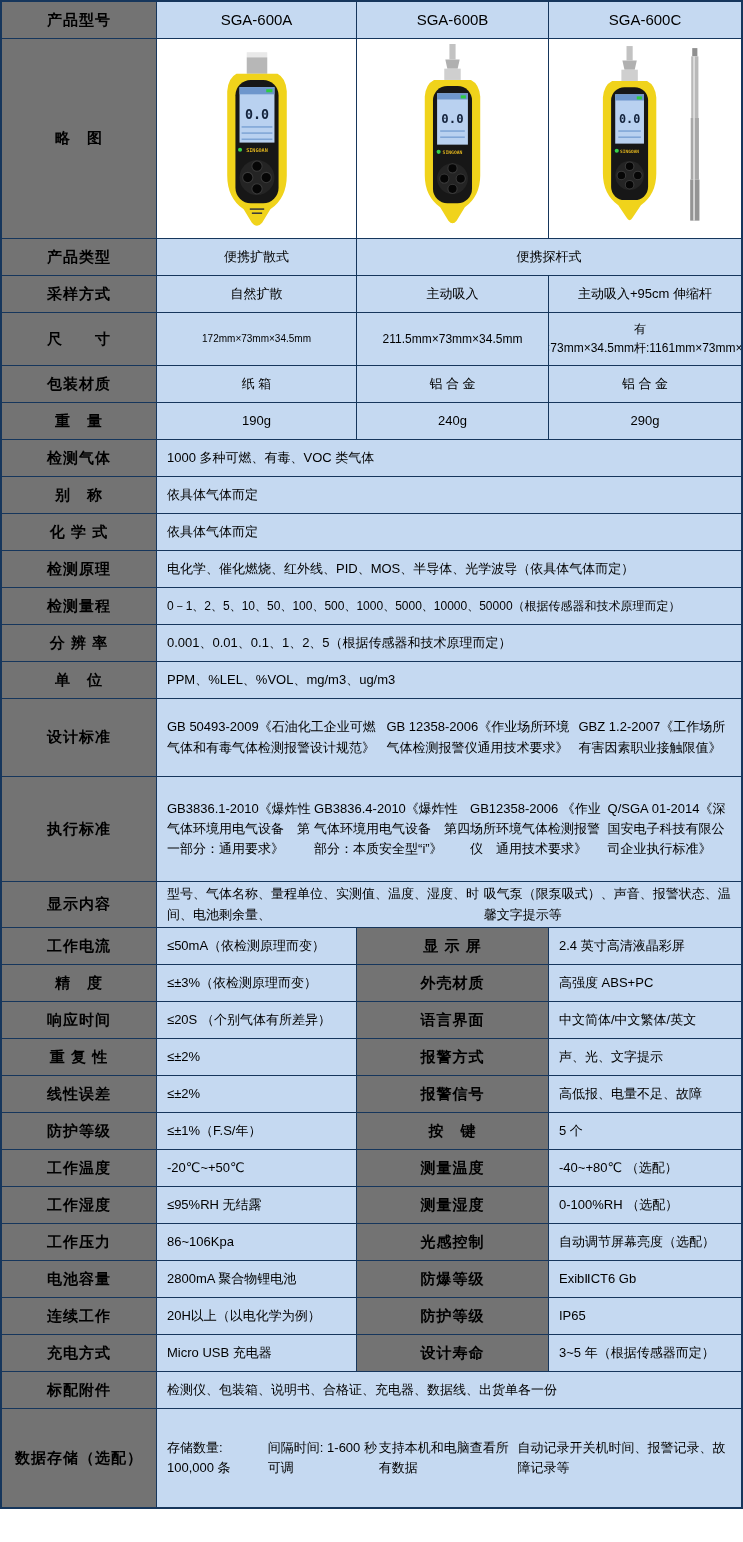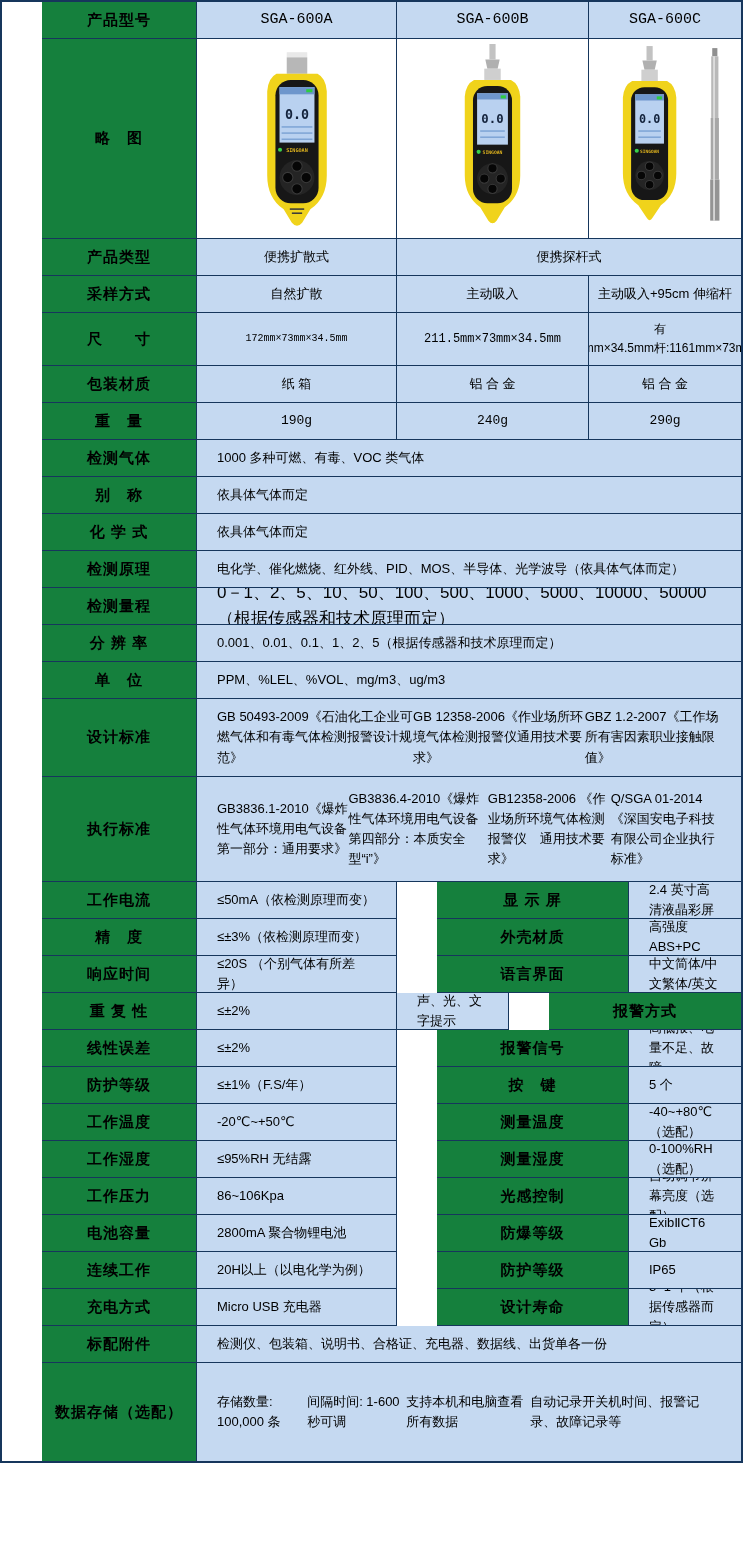--- a/index.html
+++ b/index.html
@@ -15,8 +15,8 @@
   .c3{width:192px;}
   .c4{flex:1;}
   .wide{flex:1;}
-  .lbl{background:#15803d;font-weight:bold;font-size:15px;justify-content:center;text-align:center;
-       letter-spacing:1px;line-height:1.35;margin-left:40px;}
+  .lbl{background:#737373;font-weight:bold;font-size:15px;justify-content:center;text-align:center;
+       letter-spacing:1px;line-height:1.35;}
   .val{background:#C5D9F1;font-size:13px;padding:2px 20px;line-height:1.55;}
   .center{justify-content:center;text-align:center;padding:2px 4px;}
   .mono{font-family:Liberation Mono, monospace;font-size:13px;}

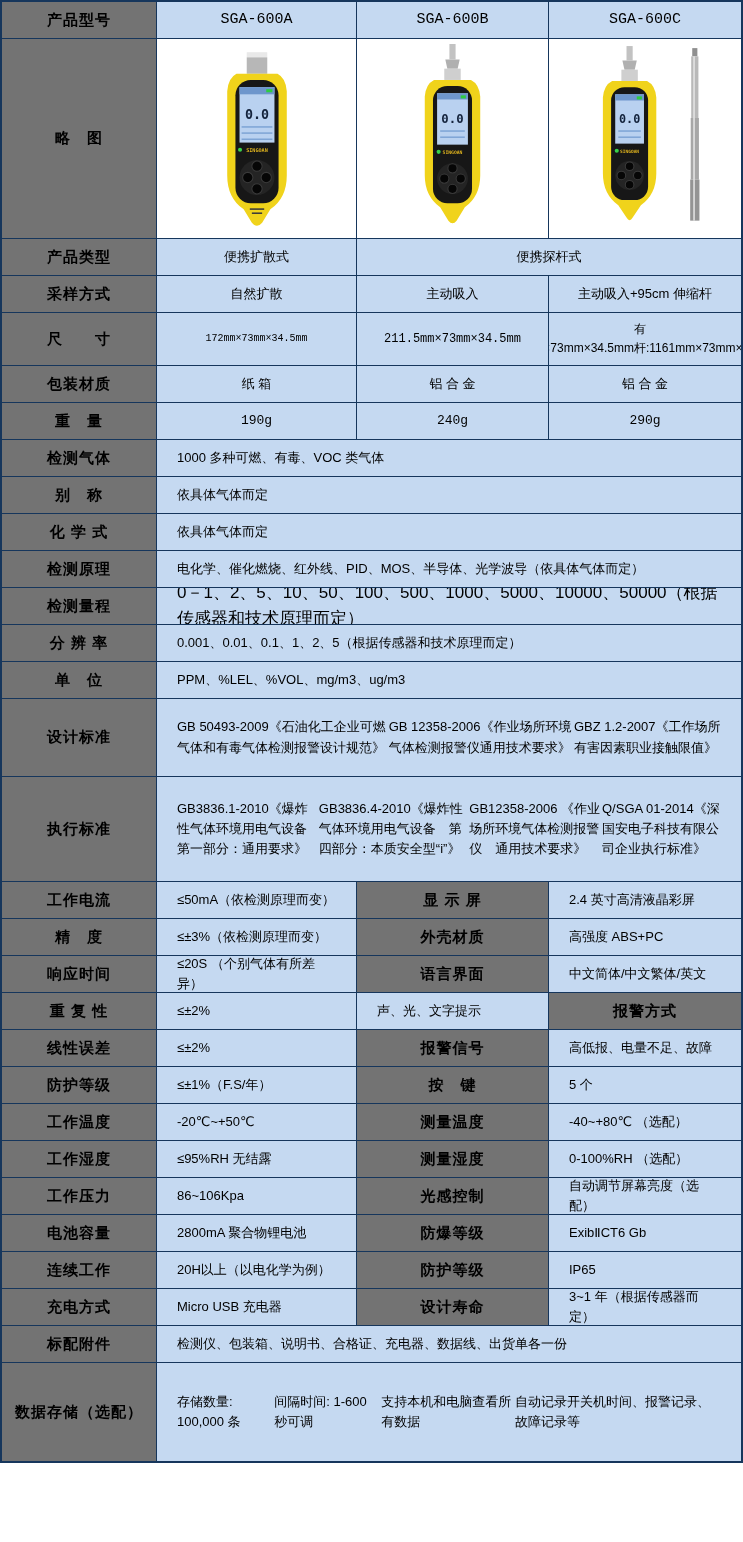--- a/index.html
+++ b/index.html
@@ -19,7 +19,7 @@
        letter-spacing:1px;line-height:1.35;}
   .val{background:#C5D9F1;font-size:13px;padding:2px 20px;line-height:1.55;}
   .center{justify-content:center;text-align:center;padding:2px 4px;}
-  .mono{font-family:Liberation Mono, monospace;font-size:13px;}
+  .mono{font-family:Liberation Sans, sans-serif;font-size:13px;}
   .hdr{font-size:15px;}
   .h37{height:37px;}
   .h46{height:46px;}

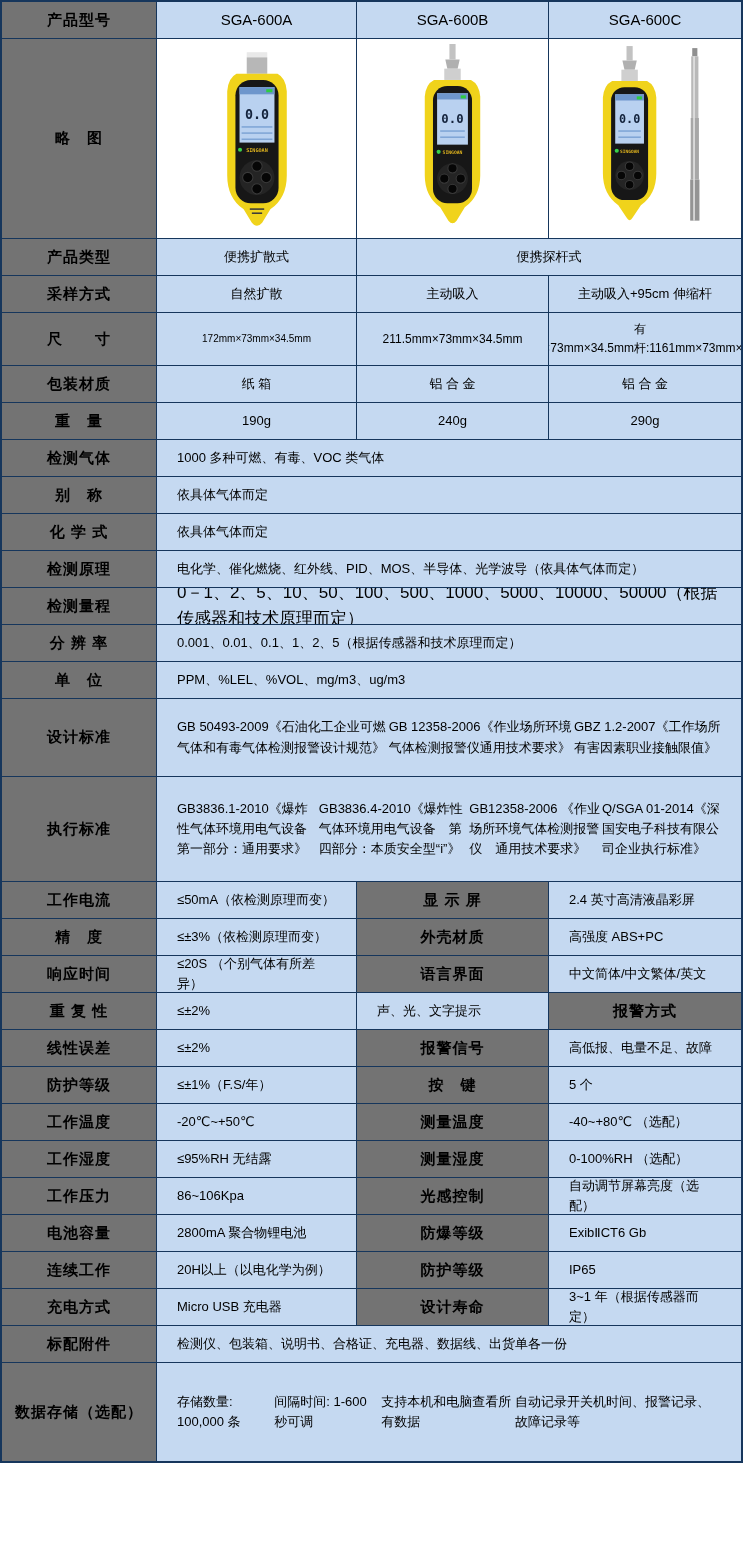--- a/index.html
+++ b/index.html
@@ -17,7 +17,7 @@
   .wide{flex:1;}
   .lbl{background:#737373;font-weight:bold;font-size:15px;justify-content:center;text-align:center;
        letter-spacing:1px;line-height:1.35;}
-  .val{background:#C5D9F1;font-size:13px;padding:2px 20px;line-height:1.55;}
+  .val{background:#C5D9F1;font-size:13px;padding:2px 10px;line-height:1.55;}
   .center{justify-content:center;text-align:center;padding:2px 4px;}
   .mono{font-family:Liberation Sans, sans-serif;font-size:13px;}
   .hdr{font-size:15px;}

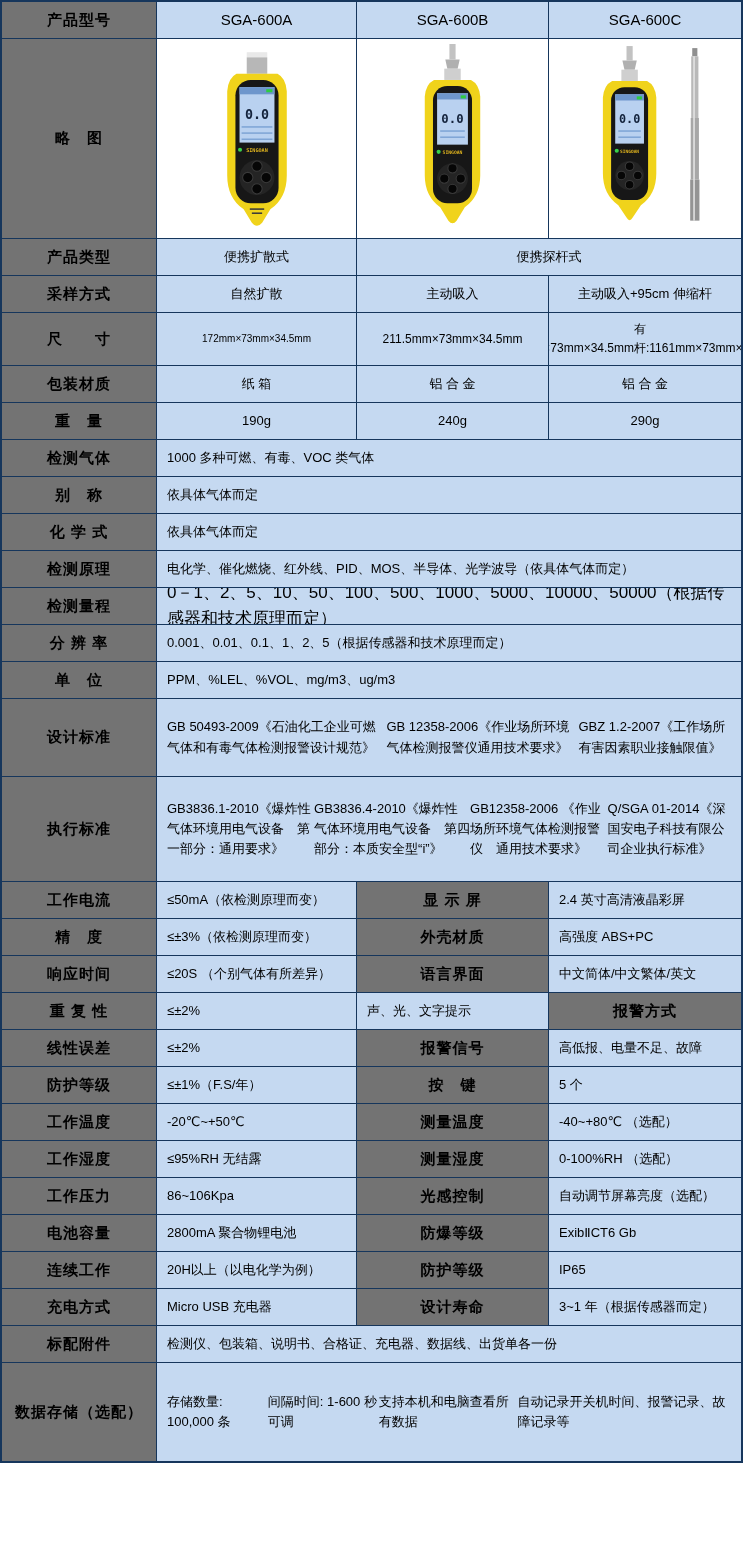--- a/index.html
+++ b/index.html
@@ -184,7 +184,7 @@
 
   <div class="row h37">
     <div class="cell c1 lbl">检测量程</div>
-    <div class="cell wide val" style="font-size:17px">0－1、2、5、10、50、100、500、1000、5000、10000、50000（根据传感器和技术原理而定）</div>
+    <div class="cell wide val" style="font-size:12px">0－1、2、5、10、50、100、500、1000、5000、10000、50000（根据传感器和技术原理而定）</div>
   </div>
 
   <div class="row h37">

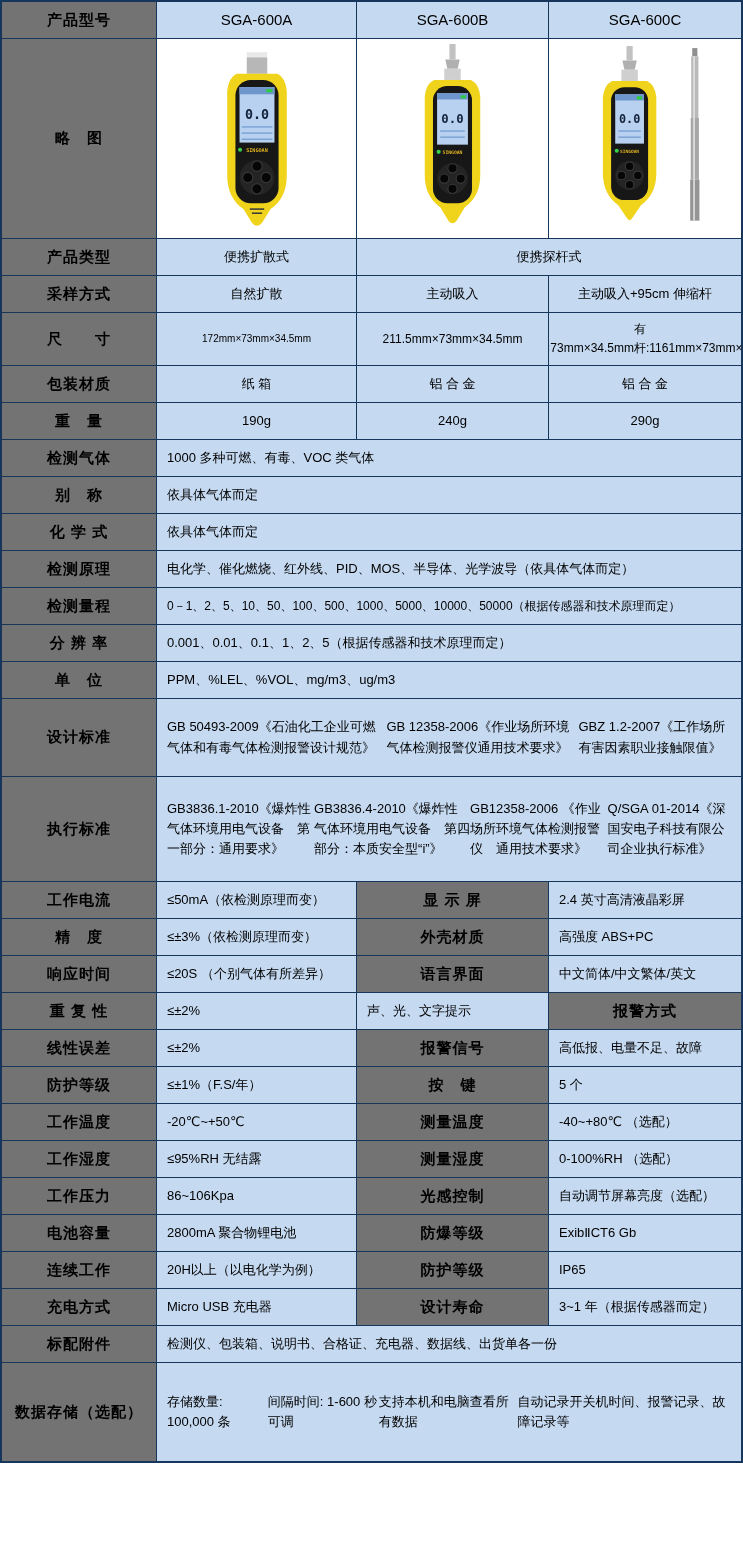--- a/index.html
+++ b/index.html
@@ -216,6 +216,13 @@
     </div>
   </div>
 
+  <div class="row h46">
+    <div class="cell c1 lbl">显示内容</div>
+    <div class="cell wide val stack">
+      <div>型号、气体名称、量程单位、实测值、温度、湿度、时间、电池剩余量、</div>
+      <div>吸气泵（限泵吸式）、声音、报警状态、温馨文字提示等</div>
+    </div>
+  </div>
 
   <div class="row h37">
     <div class="cell c1 lbl">工作电流</div>

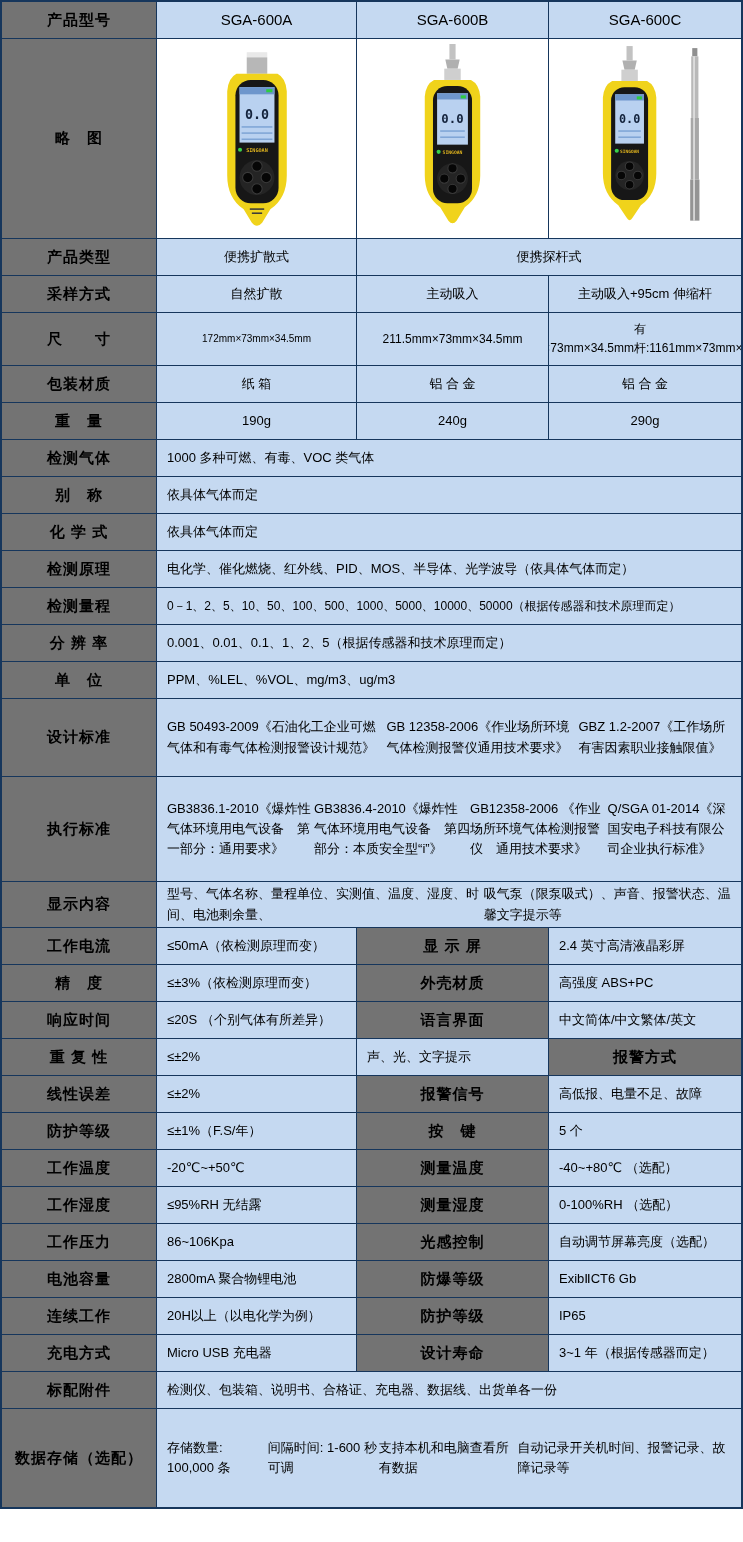--- a/index.html
+++ b/index.html
@@ -245,8 +245,8 @@
   <div class="row h37">
     <div class="cell c1 lbl">重 复 性</div>
     <div class="cell c2 val">≤±2%</div>
+    <div class="cell c3 lbl">报警方式</div>
     <div class="cell c4 val">声、光、文字提示</div>
-    <div class="cell c3 lbl">报警方式</div>
   </div>
   <div class="row h37">
     <div class="cell c1 lbl">线性误差</div>

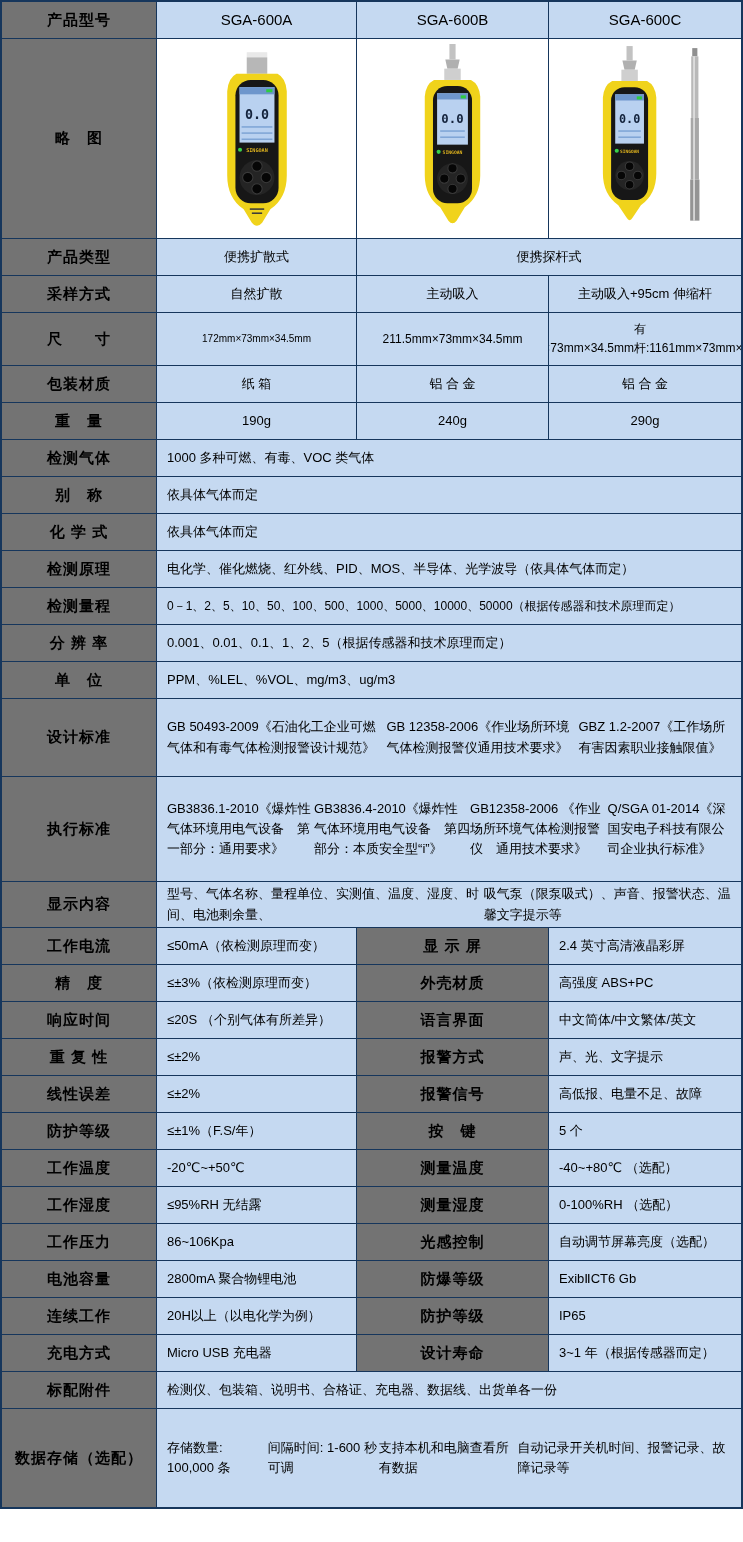--- a/index.html
+++ b/index.html
@@ -294,7 +294,7 @@
     <div class="cell c1 lbl">充电方式</div>
     <div class="cell c2 val">Micro USB 充电器</div>
     <div class="cell c3 lbl">设计寿命</div>
-    <div class="cell c4 val">3~1 年（根据传感器而定）</div>
+    <div class="cell c4 val">3~5 年（根据传感器而定）</div>
   </div>
 
   <div class="row h37">

